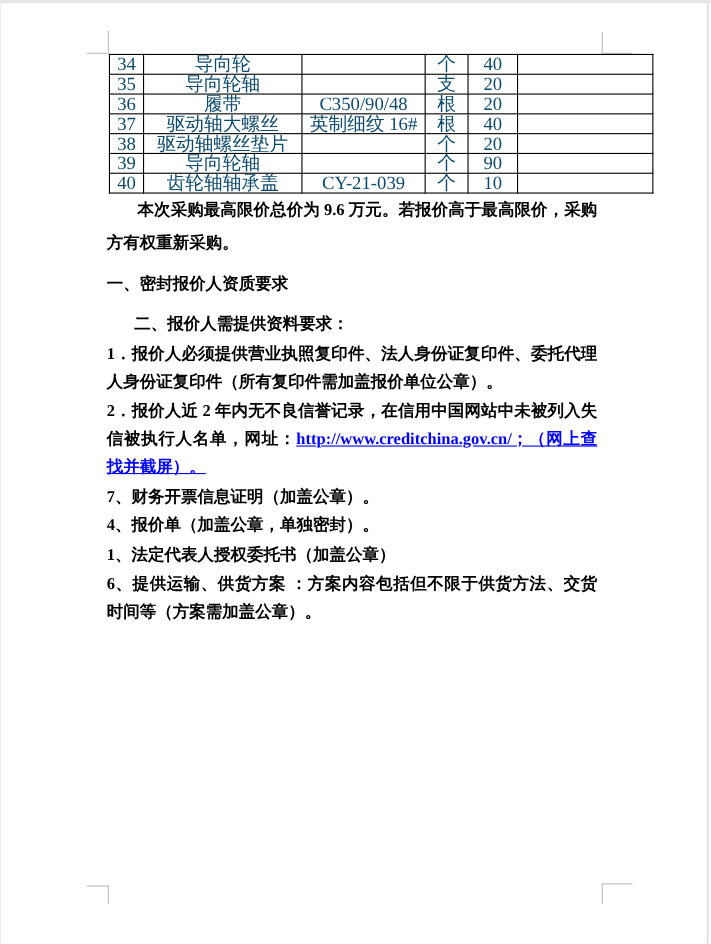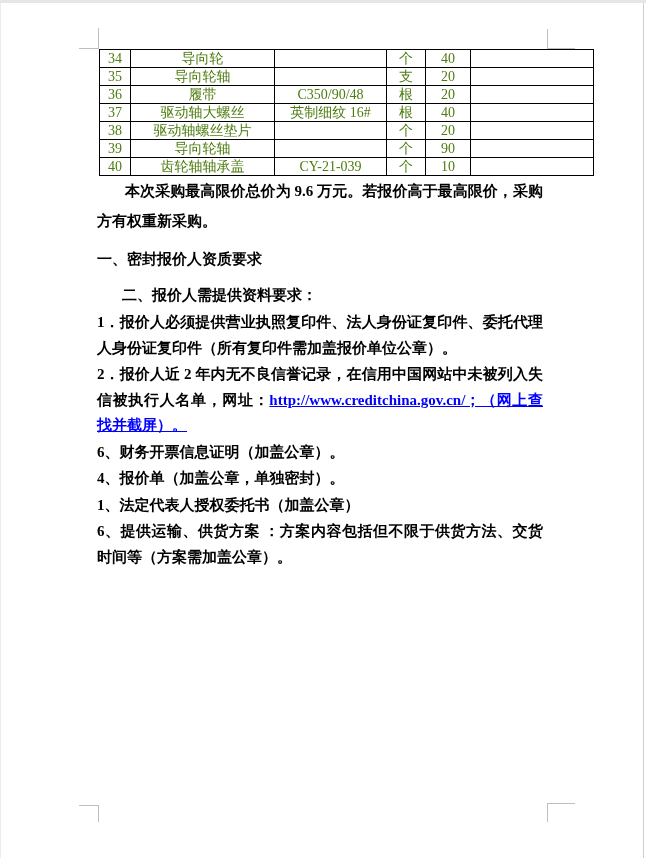--- a/index.html
+++ b/index.html
@@ -19,7 +19,7 @@
   table.items{
     position:absolute;left:99px;top:49px;width:494px;
     border-collapse:collapse;table-layout:fixed;
-    font-size:14px;color:#4d7c0f;
+    font-size:17px;color:#0c4a6e;
   }
   table.items td{
     border:1px solid #000;height:17px;line-height:17px;

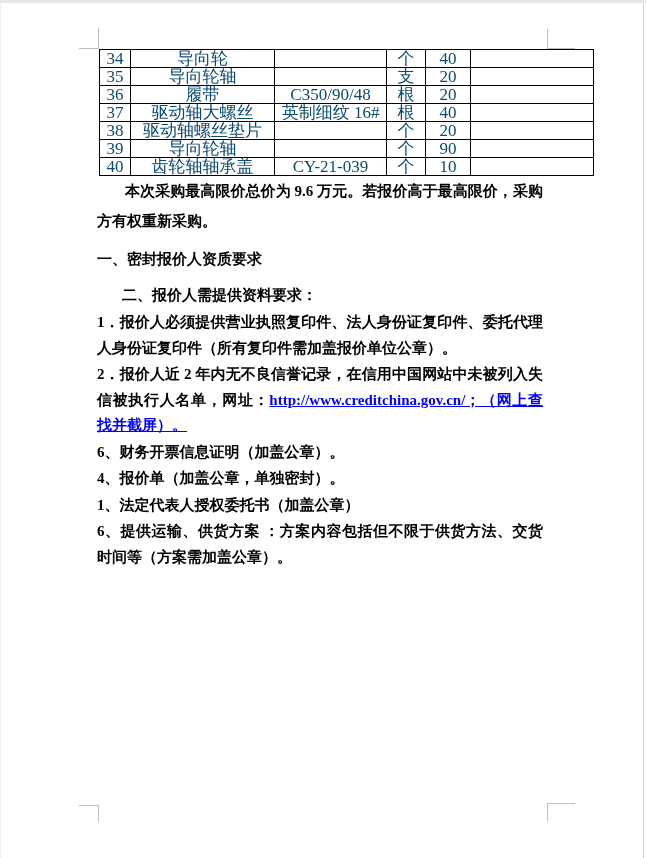--- a/index.html
+++ b/index.html
@@ -132,7 +132,7 @@
   <div class="s2">
     <p>1．报价人必须提供营业执照复印件、法人身份证复印件、委托代理人身份证复印件（所有复印件需加盖报价单位公章）。</p>
     <p><span>2．报价人近 2 年内无不良信誉记录，在信用中国网站中未被列入失信被执行人名单，网址：</span><a class="doclink" style="color: rgb(0, 0, 255);">http://www.creditchina.gov.cn/；（网上查找并截屏）。</a></p>
-    <p>6、财务开票信息证明（加盖公章）。</p>
+    <p>7、财务开票信息证明（加盖公章）。</p>
     <p>4、报价单（加盖公章，单独密封）。</p>
     <p>1、法定代表人授权委托书（加盖公章）</p>
     <p>6、提供运输、供货方案 ：方案内容包括但不限于供货方法、交货时间等（方案需加盖公章）。</p>

